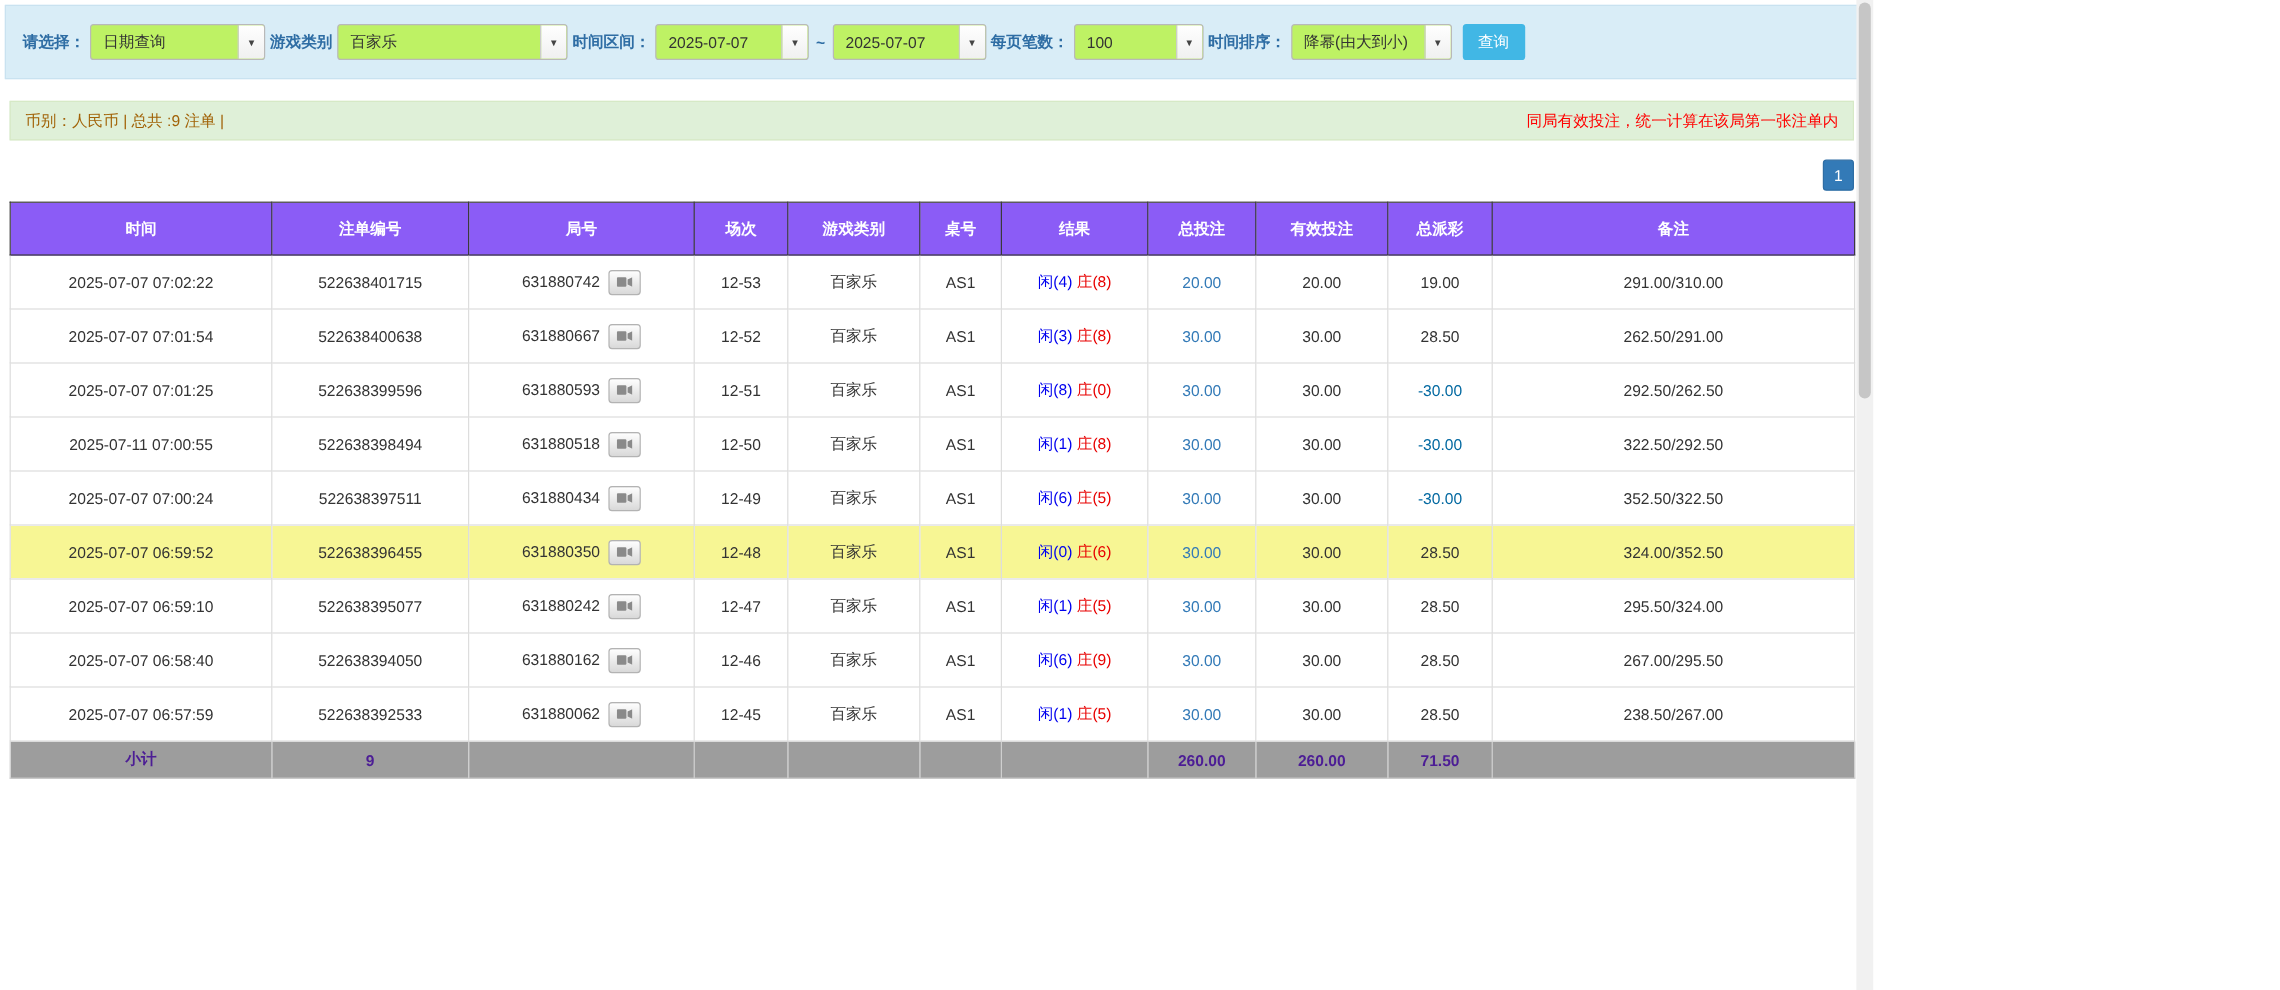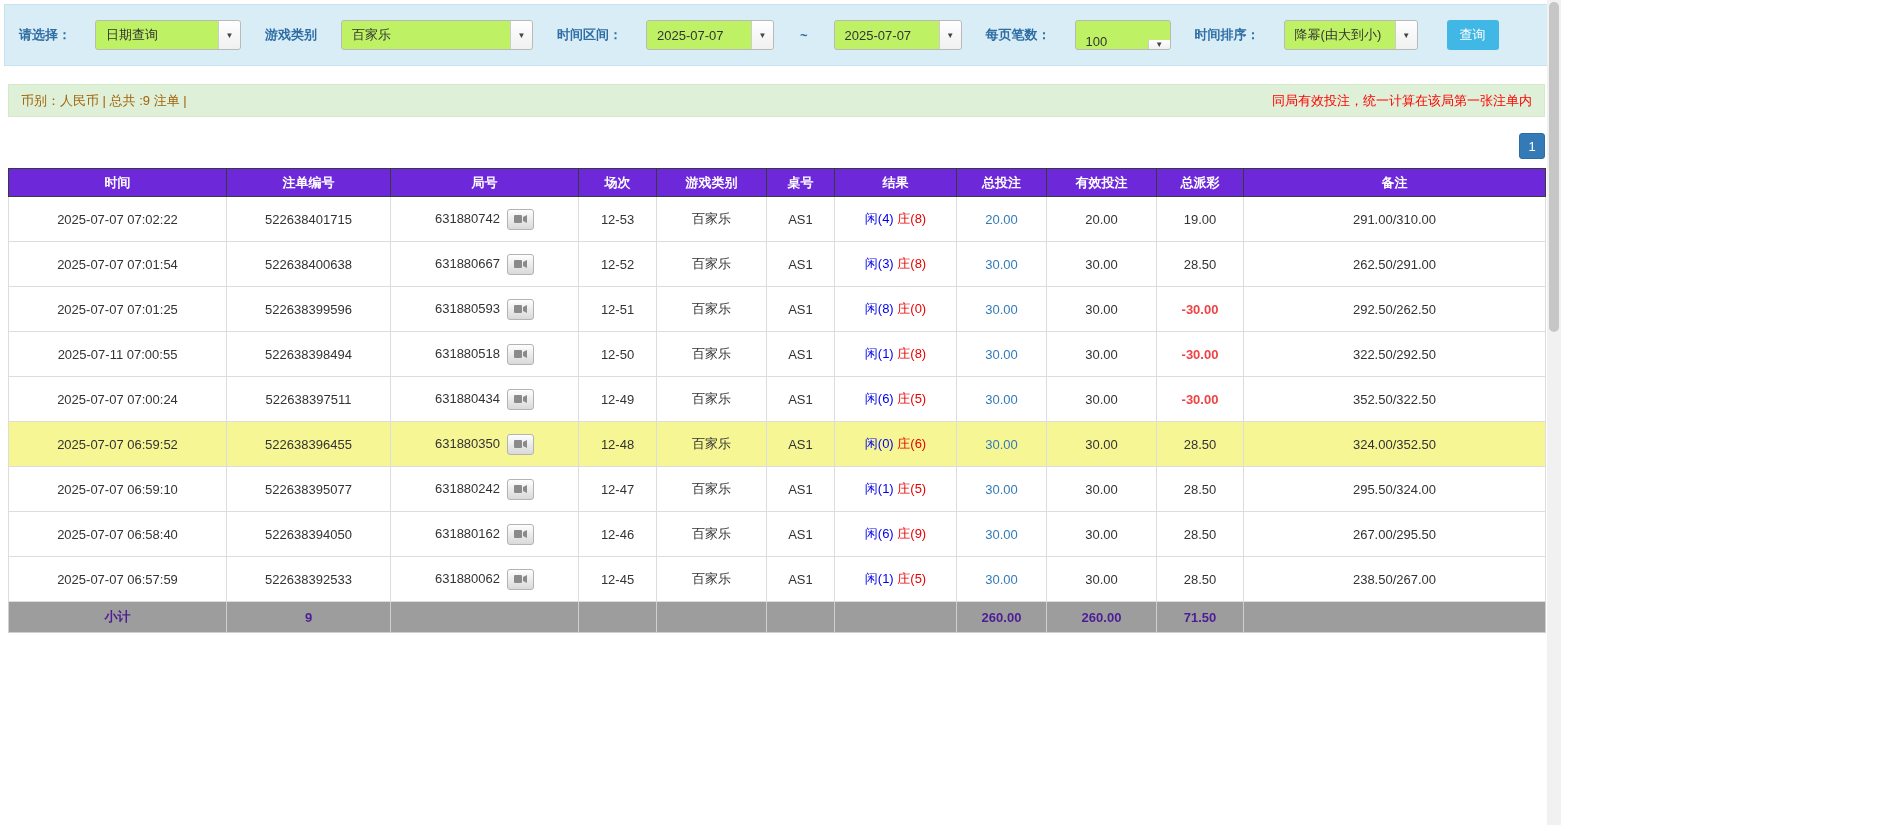--- a/index.html
+++ b/index.html
@@ -13,7 +13,7 @@
   
   .filter-bar {
     margin:4px 4px 0 4px; background:#d9edf7; border:1px solid #c9e2f0;
-    height:62px; display:flex; align-items:center; padding:0 14px; gap:24px;
+    height:62px; display:flex; align-items:center; padding:0 14px; gap:4px;
     white-space:nowrap;
   }
   .lbl { color:#2e6da4; font-weight:bold; font-size:13px; }

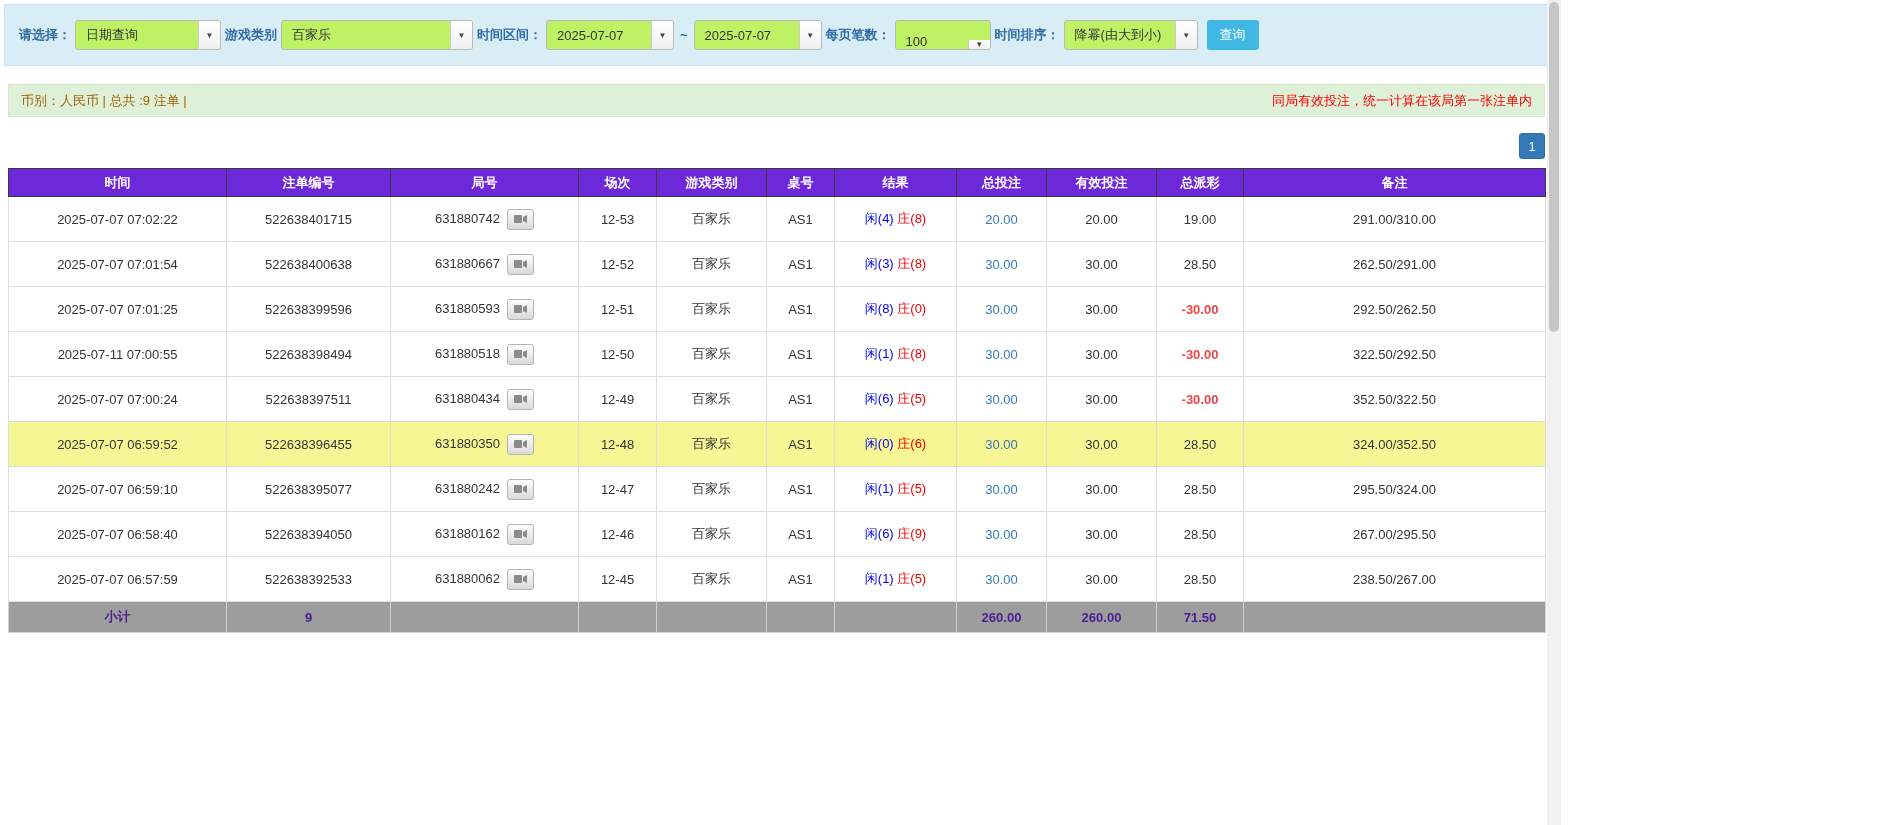--- a/index.html
+++ b/index.html
@@ -29,7 +29,7 @@
   .w-querytype { width:146px; }
   .w-game { width:192px; }
   .w-date { width:128px; }
-  .w-perpage { width:96px;align-items:flex-end; }
+  .w-perpage { width:108px; }
   .w-sort { width:134px; }
   .tilde { color:#2e6da4; font-weight:bold; font-size:13px; padding:0 2px; }
   .search-btn {

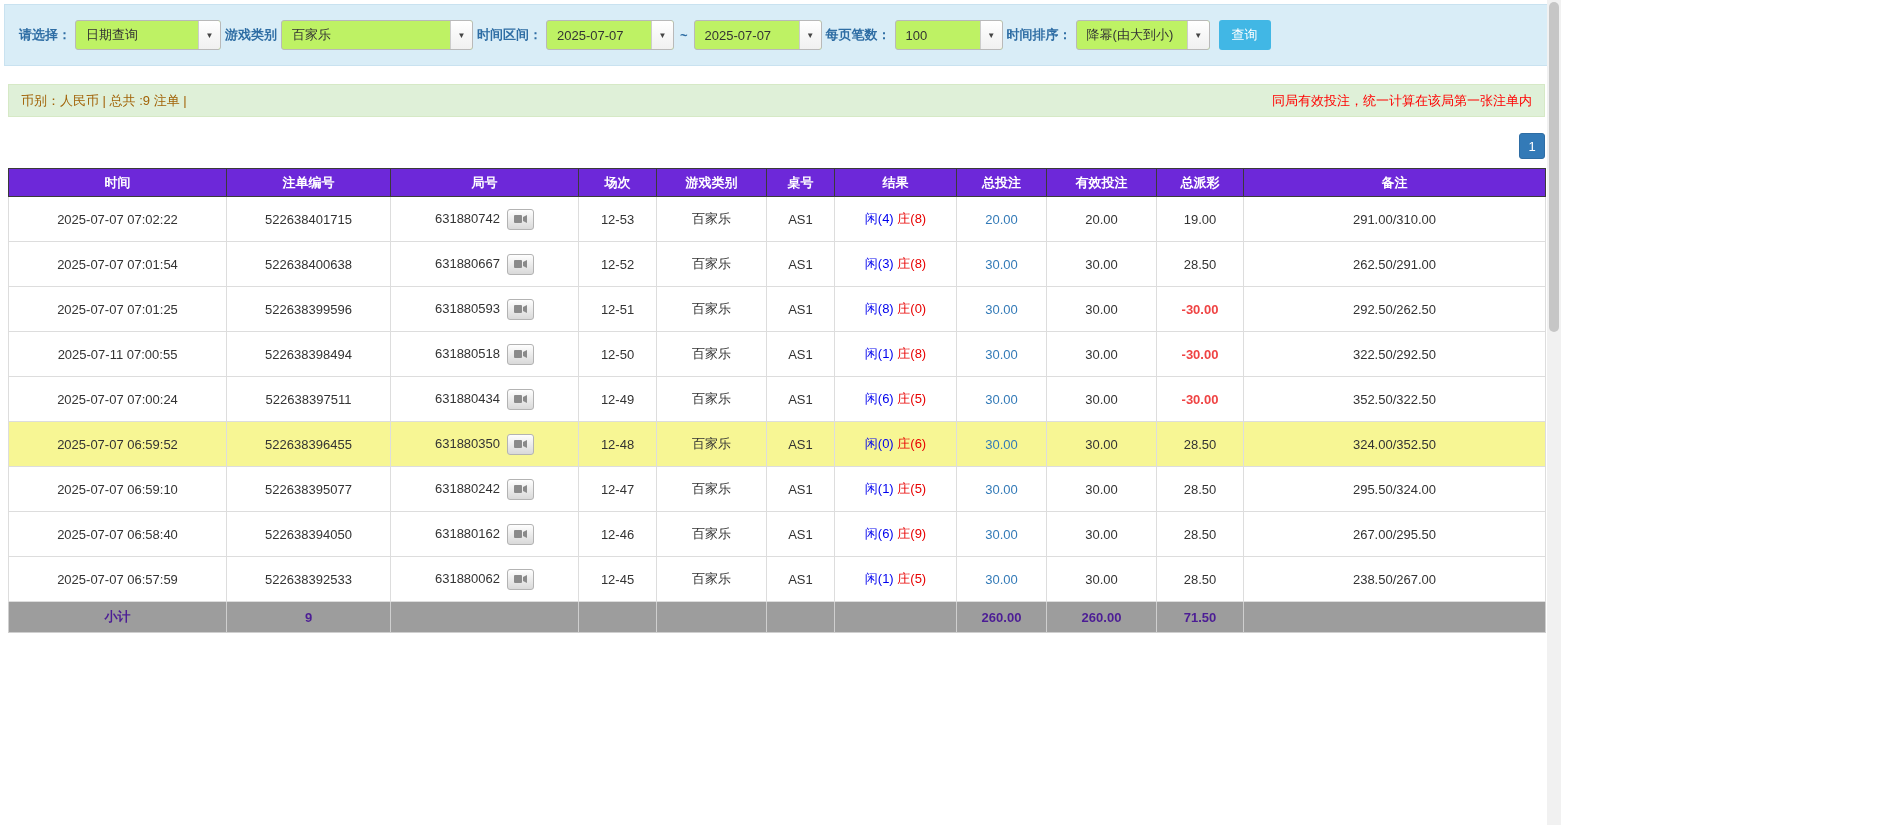--- a/index.html
+++ b/index.html
@@ -57,7 +57,7 @@
   
   table { width:1537px; margin:0 8px; border-collapse:collapse; table-layout:fixed; font-size:13px; }
   thead th {
-    background:#6d28d9; color:#fff; font-weight:bold; height:28px;
+    background:#8b5cf6; color:#fff; font-weight:bold; height:44px;
     border:1px solid #3a3a3a; font-size:13px; text-align:center;
   }
   tbody td {

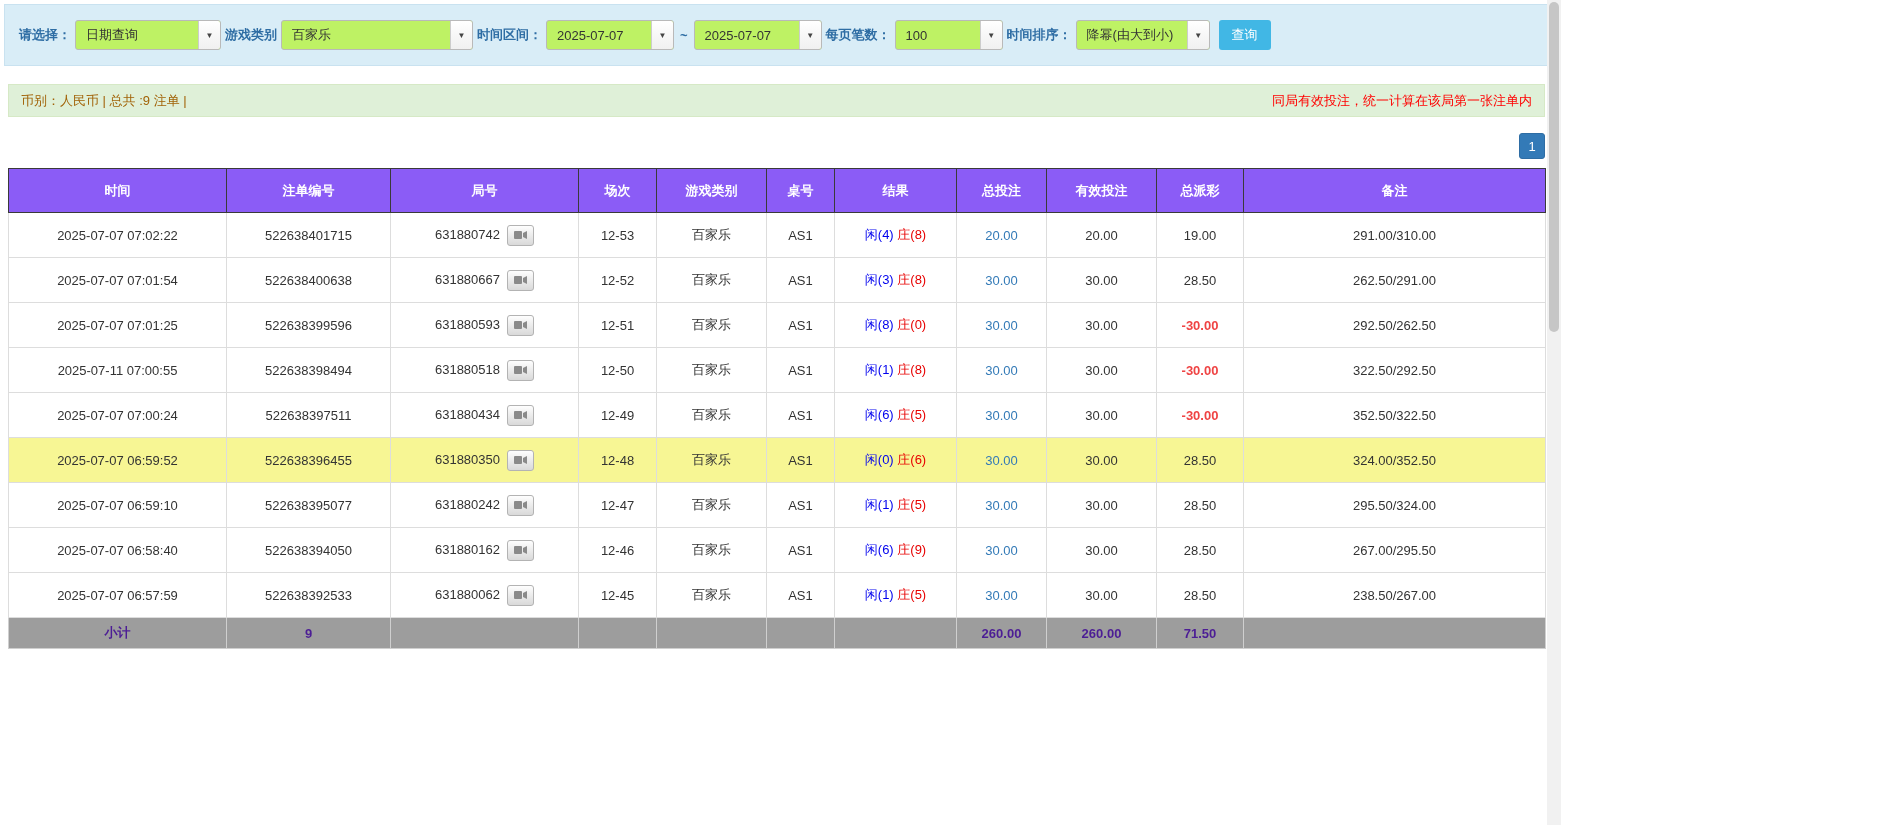--- a/index.html
+++ b/index.html
@@ -68,7 +68,7 @@
   .res-player { color:#0000ee; }
   .res-banker { color:#e80000; }
   .bet-link { color:#337ab7; cursor:pointer; }
-  td.payout.neg { color:#ef4444;font-weight:bold; }
+  td.payout.neg { color:#0369a1; }
   tfoot td {
     background:#9d9d9d; color:#4c1d95; height:31px; text-align:center;
     border:1px solid #cfcfcf; font-weight:bold; font-size:13px;

